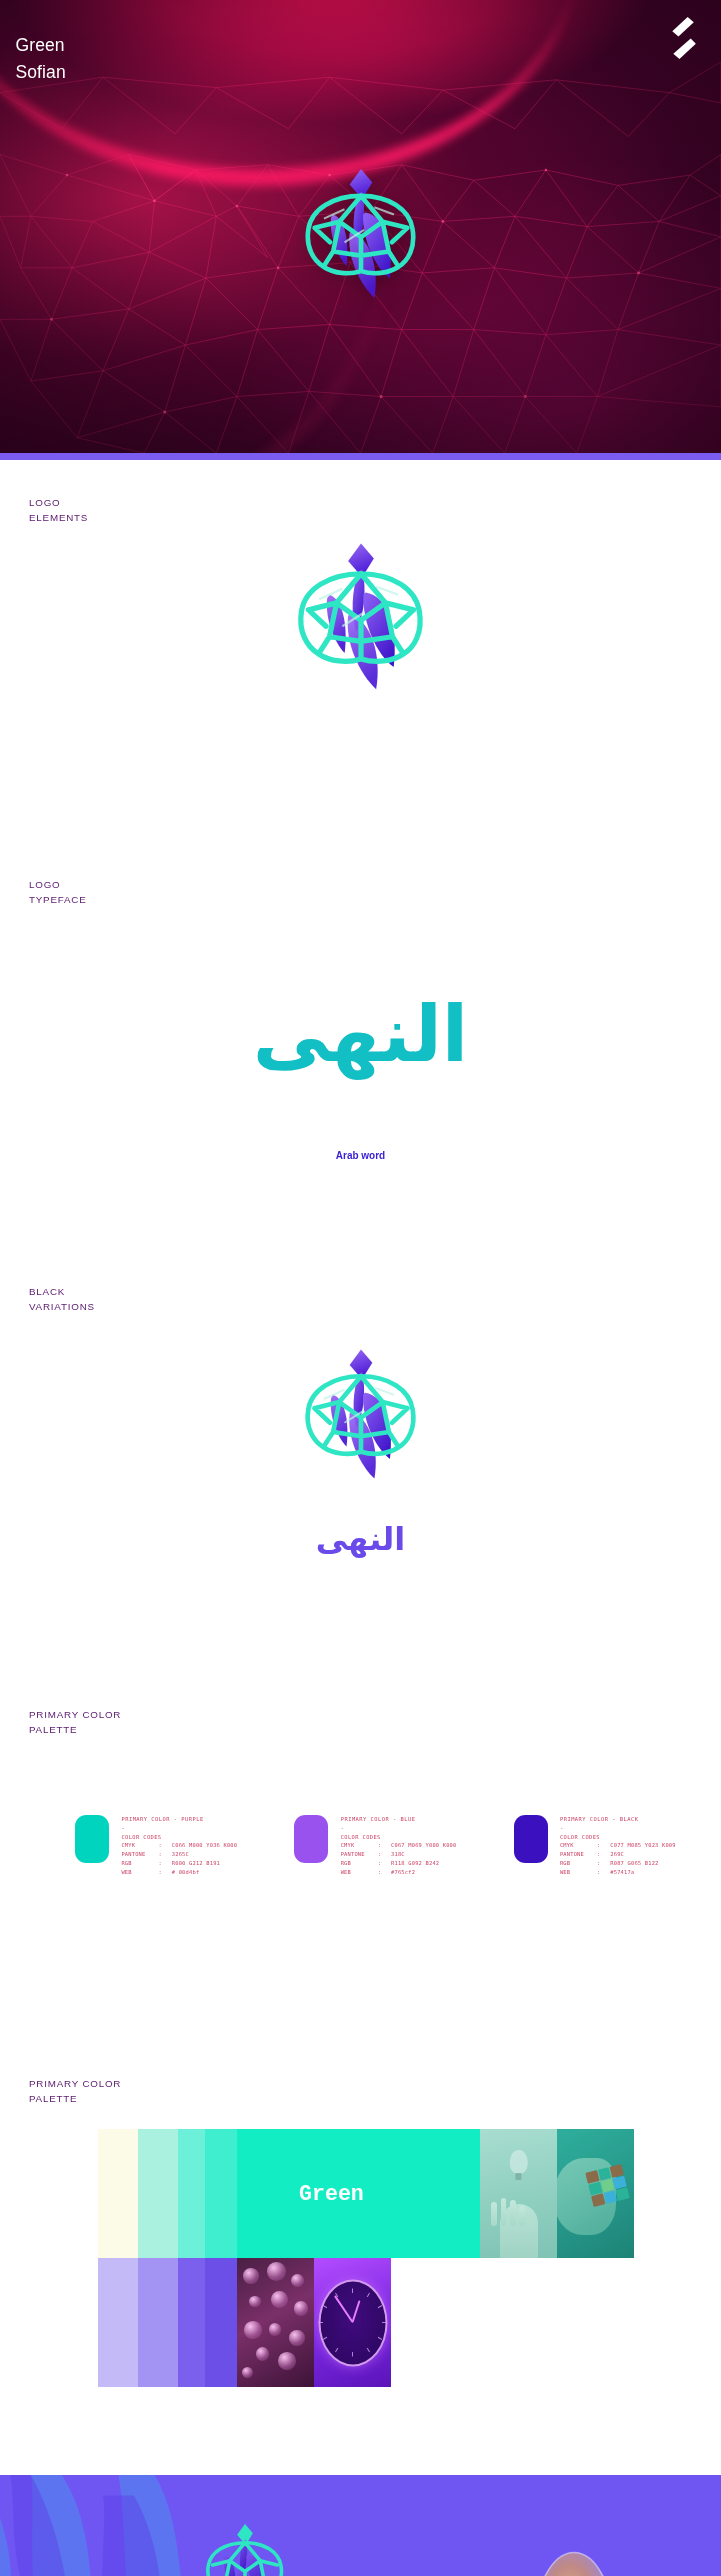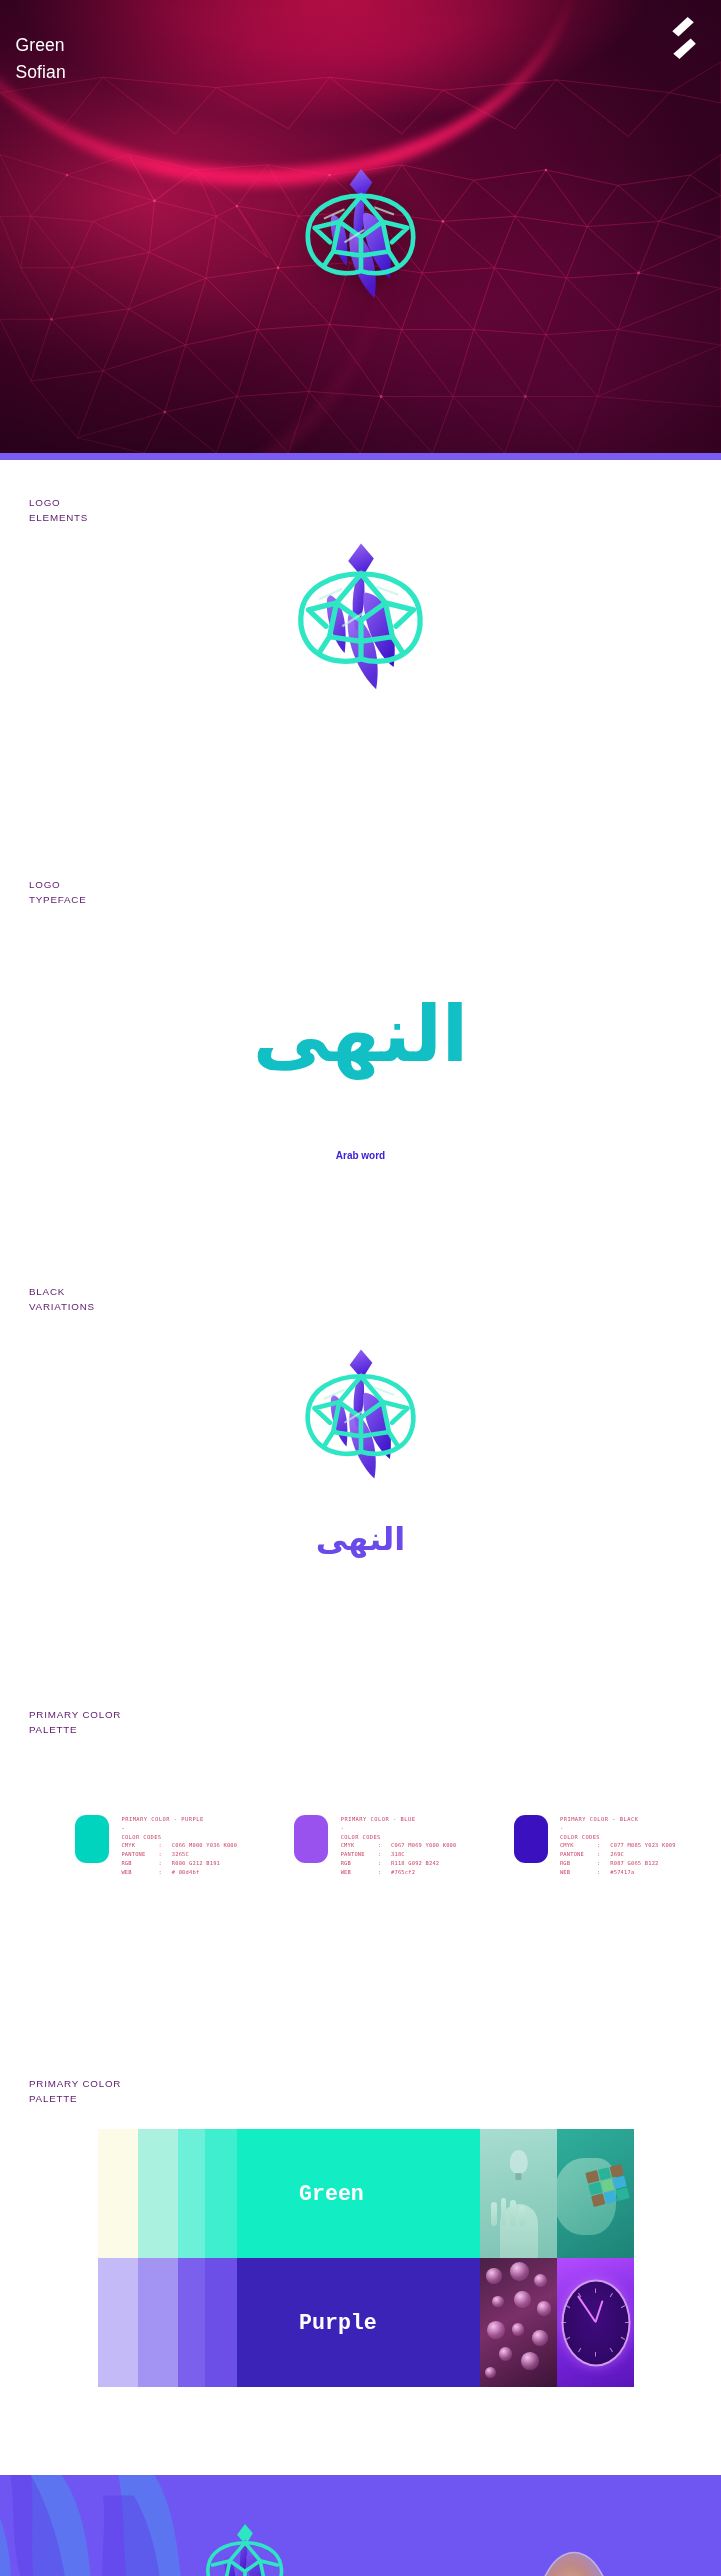--- a/index.html
+++ b/index.html
@@ -578,7 +578,6 @@
         <div class="tint" id="p-t1" style="width: 40px; background: rgb(163, 147, 242);"></div>
         <div class="tint" id="p-t2" style="width: 27px; background: rgb(122, 96, 236);"></div>
         <div class="tint" id="p-t3" style="width: 32px; background: rgb(107, 79, 230);"></div>
-        <div class="main" id="p-main" style="background: rgb(59, 35, 184);">Purple</div>
         <div class="photo ph-bubbles">
           <i style="left:6.2px;top:10.3px;width:15.5px;height:15.5px"></i>
           <i style="left:30px;top:4.1px;width:18.5px;height:18.5px"></i>

